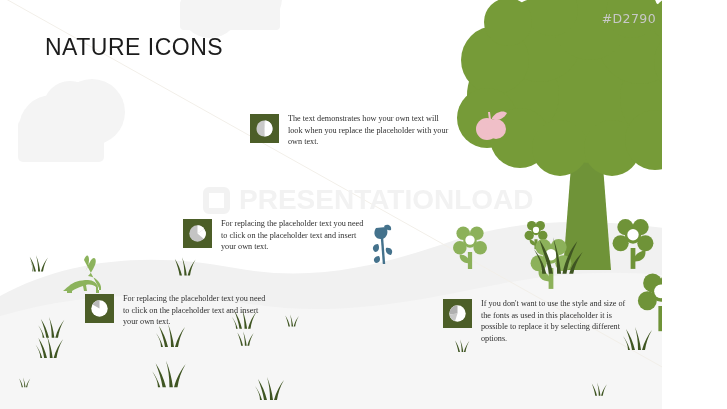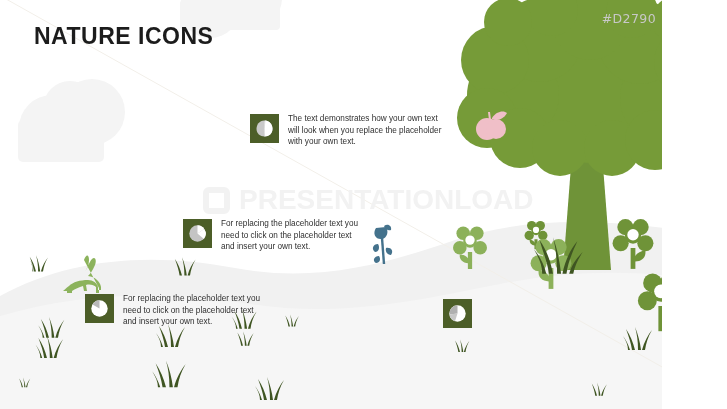--- a/index.html
+++ b/index.html
@@ -35,9 +35,9 @@
     font-size: 23px;
     letter-spacing: 0.5px;
     color: #1c1c1c;
-    font-weight: bold;
+    font-weight: normal;
     line-height: 1.1;
-    margin: 1px;
+    margin: 12px;
     white-space: nowrap;
   }
   #page-subtitle {

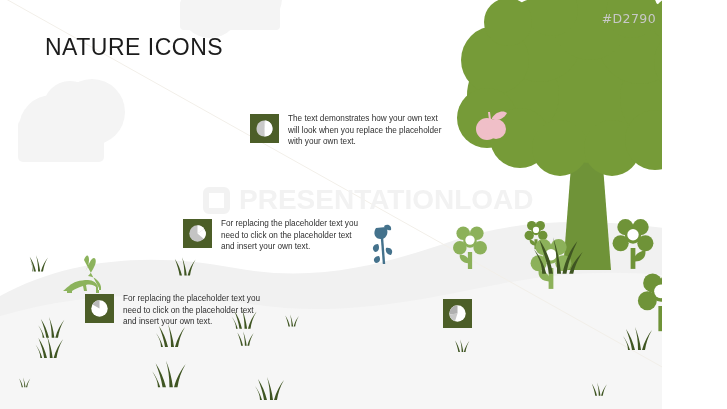--- a/index.html
+++ b/index.html
@@ -105,7 +105,7 @@
     color: #2f2f2f;
     margin-left: 9px;
     margin-top: -1px;
-    font-family: Liberation Sans, sans-serif;
+    font-family: Liberation Serif, serif;
   }
   #text-block-1 { left: 250px; top: 114px; }
   #text-block-1 .tb-text { width: 162px; }

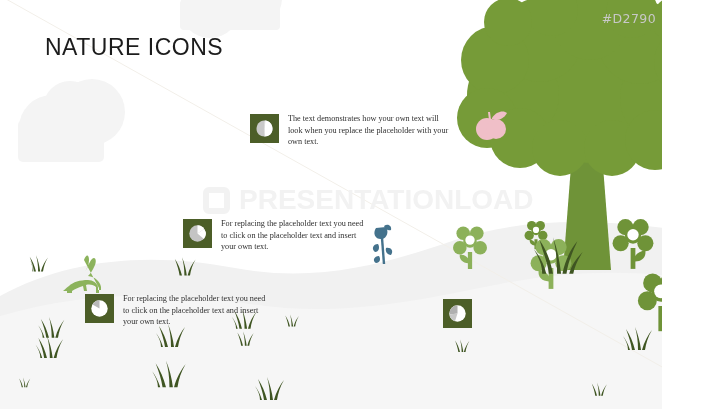--- a/index.html
+++ b/index.html
@@ -404,6 +404,7 @@
         <path d="M14.5,14.5 L6.5,15.4 A8.2,8.2 0 0 0 12,22.2 Z" fill="#c8c8c8"></path>
       </svg>
     </div>
+    <div class="tb-text">If you don't want to use the style and size of the fonts as used in this placeholder it is possible to replace it by selecting different options.</div>
   </div>
 
 </div>

